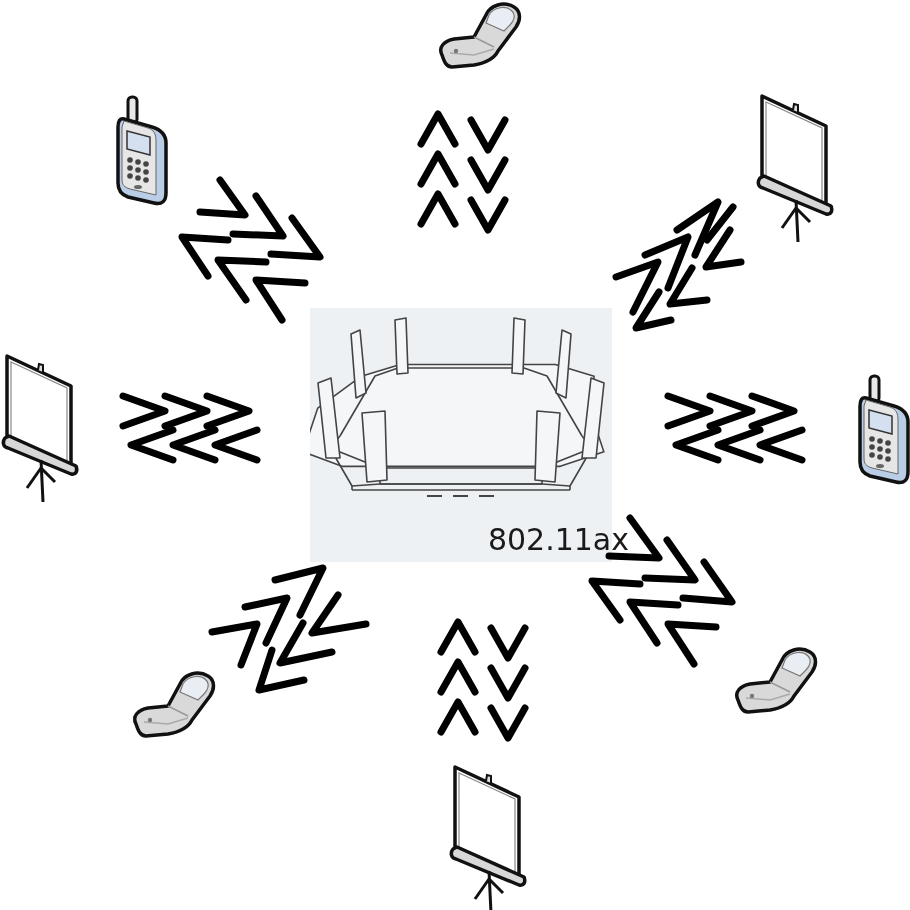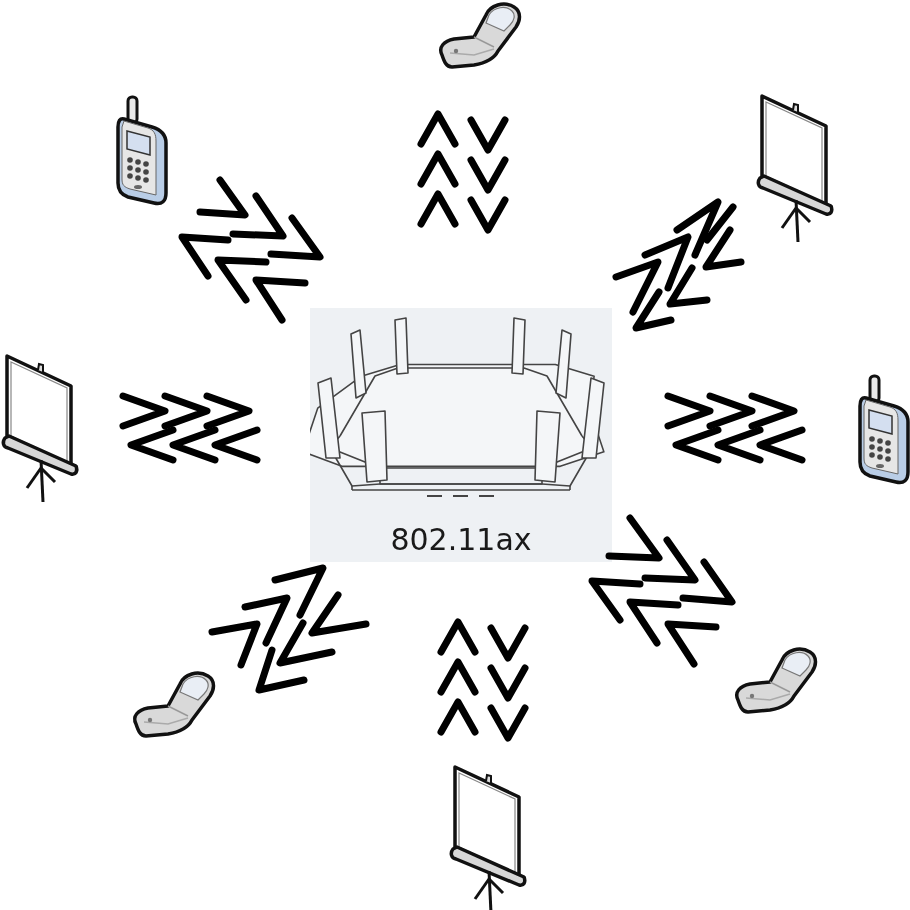--- a/index.html
+++ b/index.html
@@ -7,7 +7,7 @@
            font-family: "Liberation Sans", sans-serif; }
     .abs { position: absolute; }
     .router-panel { left: 310px; top: 308px; width: 302px; height: 254px; background: #eef1f4; }
-    .router-label { left: 0; width: 302px; top: 214px; text-align: center;
+    .router-label { left: 17px; width: 302px; top: 214px; text-align: right;
                     font-size: 30px; color: #1a1a1a; font-family: "DejaVu Sans", sans-serif; }
     svg.full { position: absolute; left: 0; top: 0; }
     .chev { fill: none; stroke: #000; stroke-width: 7; stroke-linecap: round; stroke-linejoin: round; }

